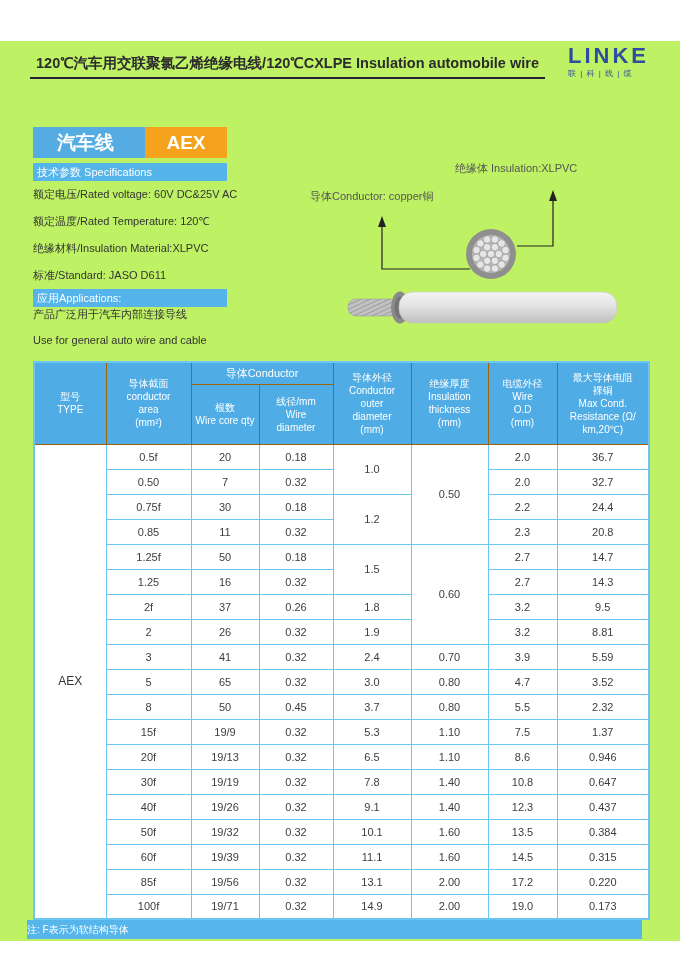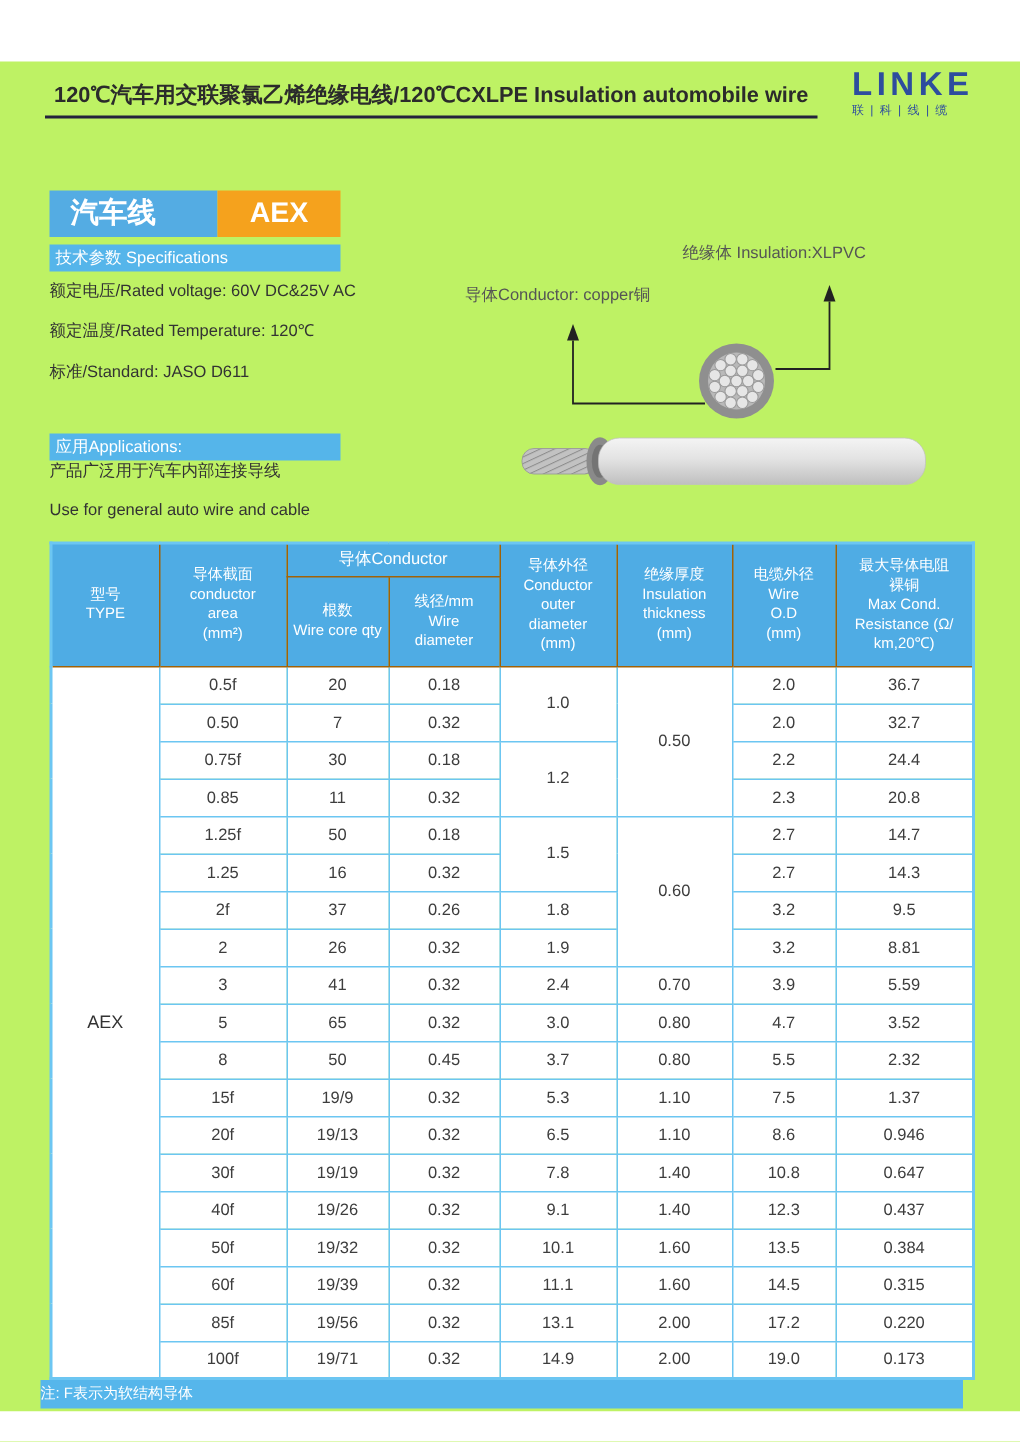--- a/index.html
+++ b/index.html
@@ -18,7 +18,7 @@
   
   .product-banner { position:absolute; left:33px; top:86px; height:31px; display:flex; }
   .product-cat { width:112px; background:#54ACE3; color:#fff; font-size:19px; font-weight:bold;
-                 line-height:31px; padding-left:14px; }
+                 line-height:31px; padding-left:24px; }
   .product-model { width:82px; background:#F5A21D; color:#fff; font-size:19px; font-weight:bold;
                    line-height:31px; text-align:center; }
   .section-banner { position:absolute; left:33px; width:194px; height:18px; background:#55B5EA;

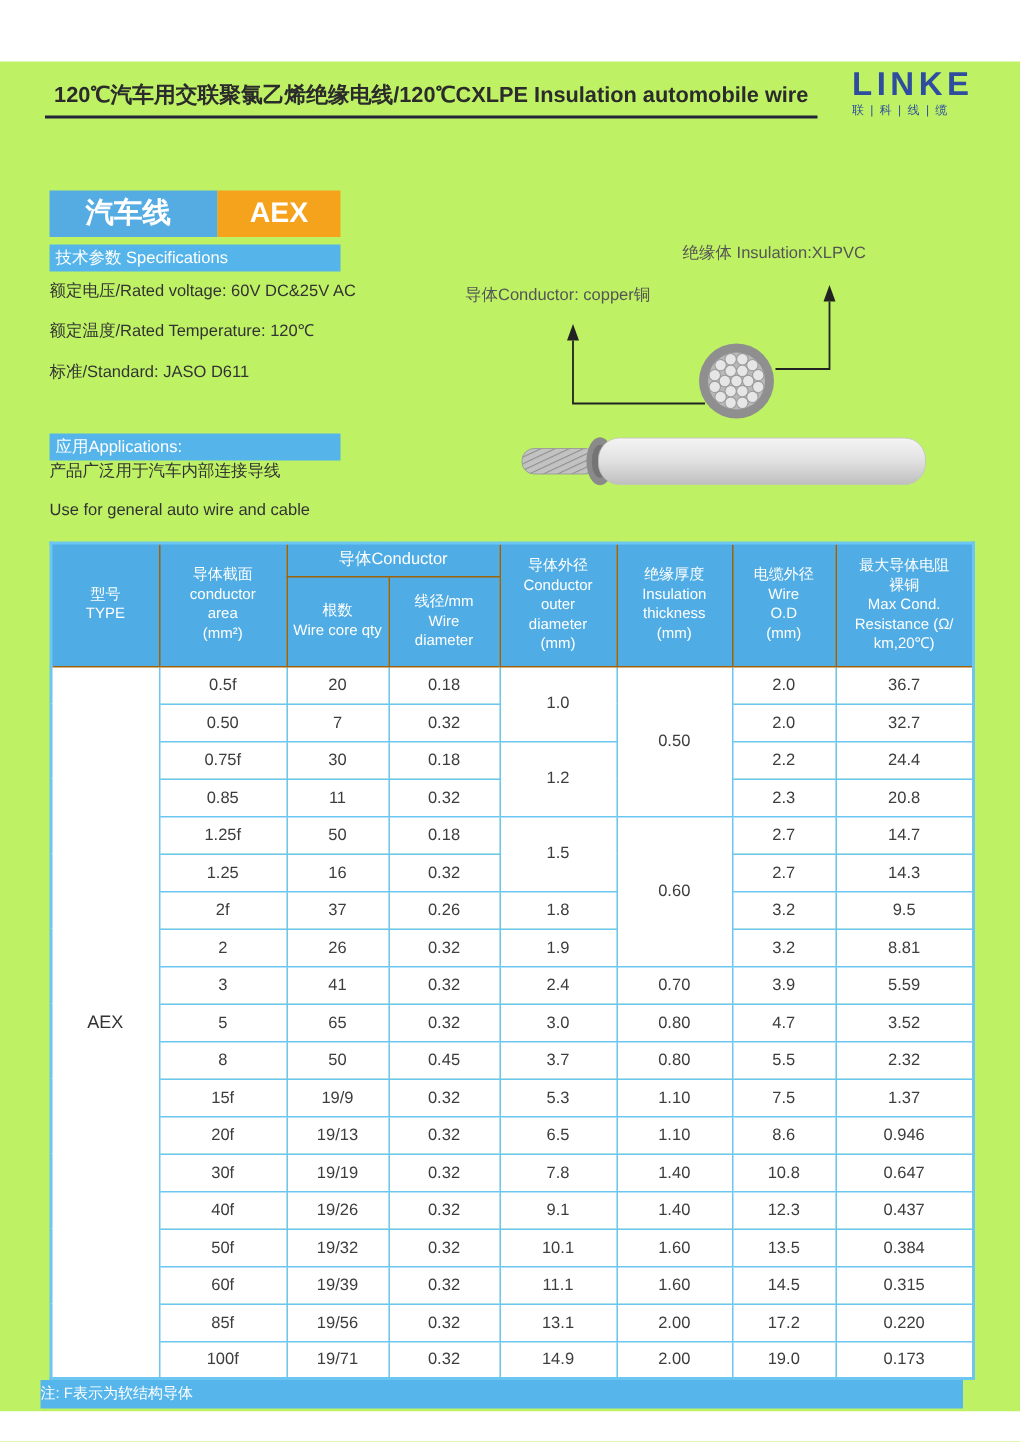--- a/index.html
+++ b/index.html
@@ -73,6 +73,7 @@
   <div class="spec-lines">
     <div>额定电压/Rated voltage: 60V DC&amp;25V AC</div>
     <div>额定温度/Rated Temperature: 120℃</div>
+    <div>绝缘材料/Insulation Material:XLPVC</div>
     <div>标准/Standard: JASO D611</div>
   </div>
 

